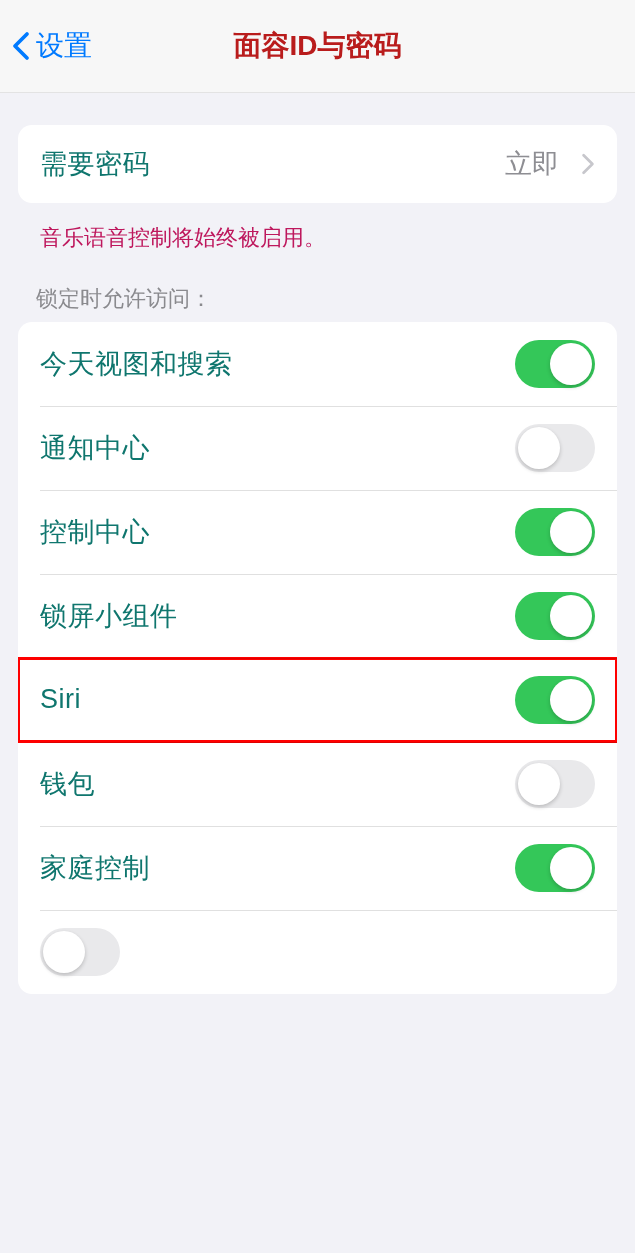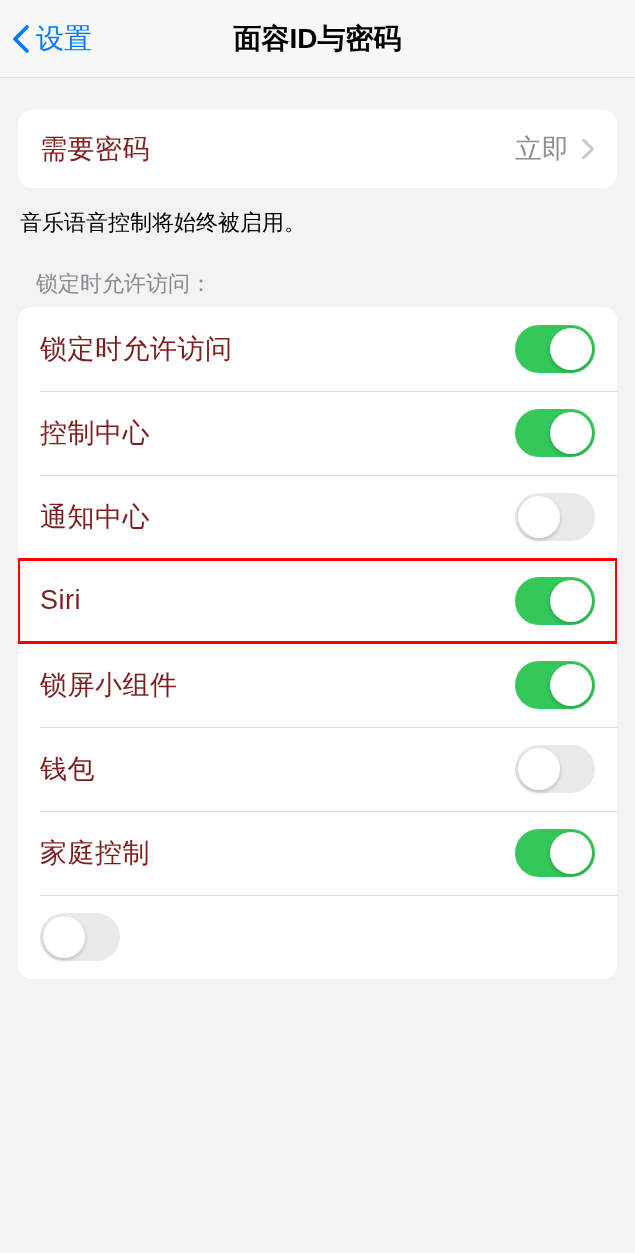--- a/index.html
+++ b/index.html
@@ -11,7 +11,7 @@
       overflow: hidden;
     }
     .navbar {
-      height: 78px;
+      height: 93px;
       background: #f7f7f7;
       border-bottom: 1px solid rgba(0,0,0,0.08);
       display: flex;

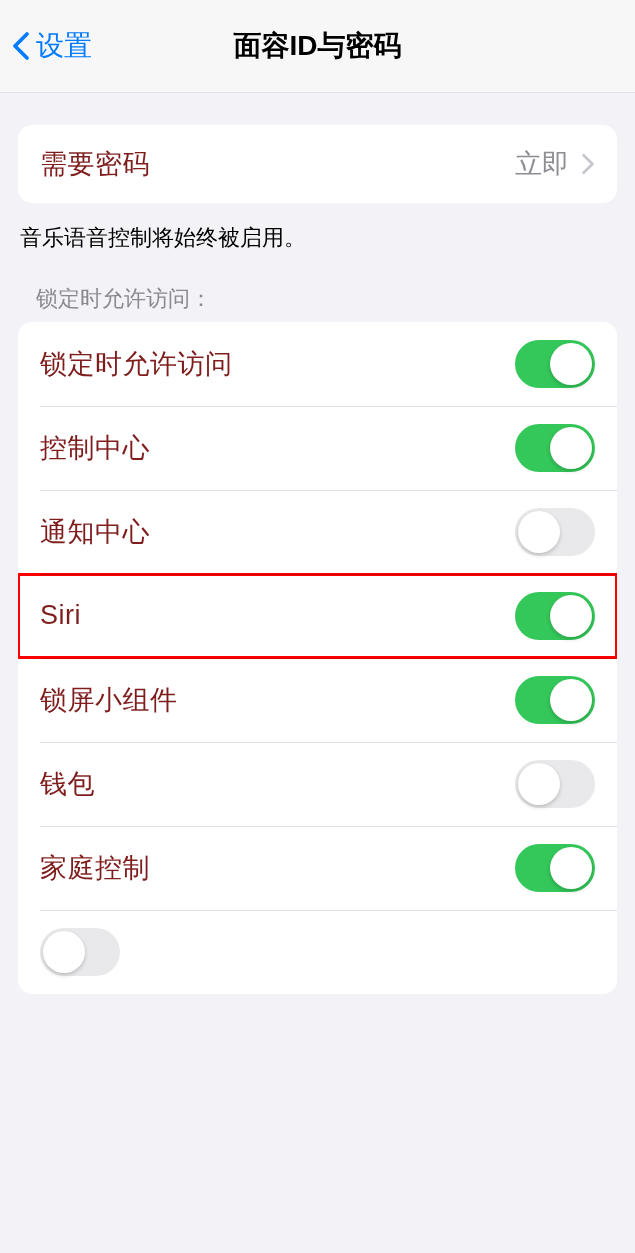--- a/index.html
+++ b/index.html
@@ -37,7 +37,7 @@
       transform: translateX(-50%);
       font-size: 28px;
       font-weight: 600;
-      color: #000000;
+      color: #b91c1c;
     }
     .content {
       padding: 0;

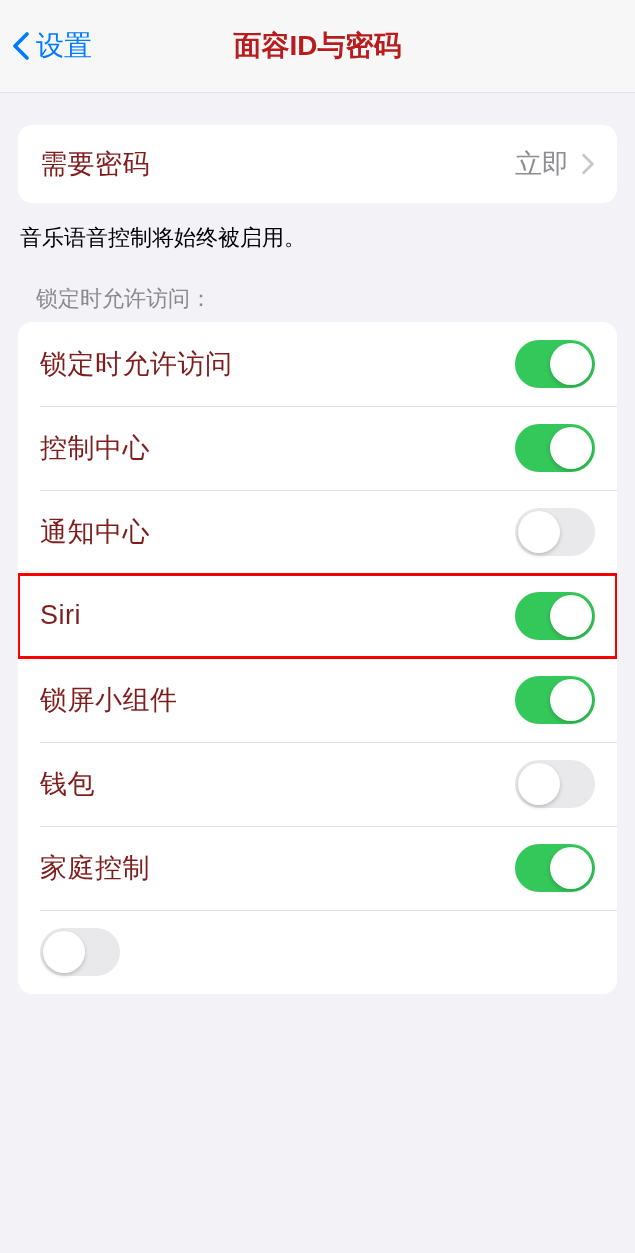--- a/index.html
+++ b/index.html
@@ -67,7 +67,7 @@
     }
     .row-label {
       font-size: 27px;
-      color: #7f1d1d;
+      color: #0f766e;
       letter-spacing: 0.5px;
       text-align: right;
     }

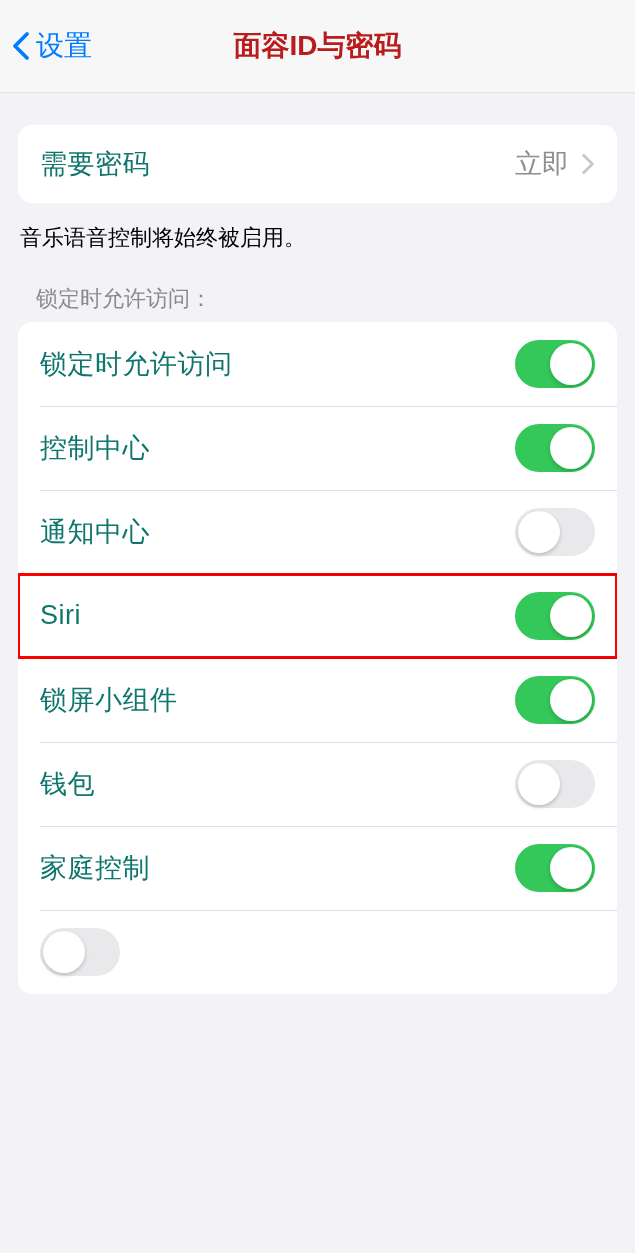--- a/index.html
+++ b/index.html
@@ -74,7 +74,7 @@
     .row-value-wrap {
       display: flex;
       align-items: center;
-      gap: 12px;
+      gap: 22px;
     }
     .row-value {
       font-size: 27px;

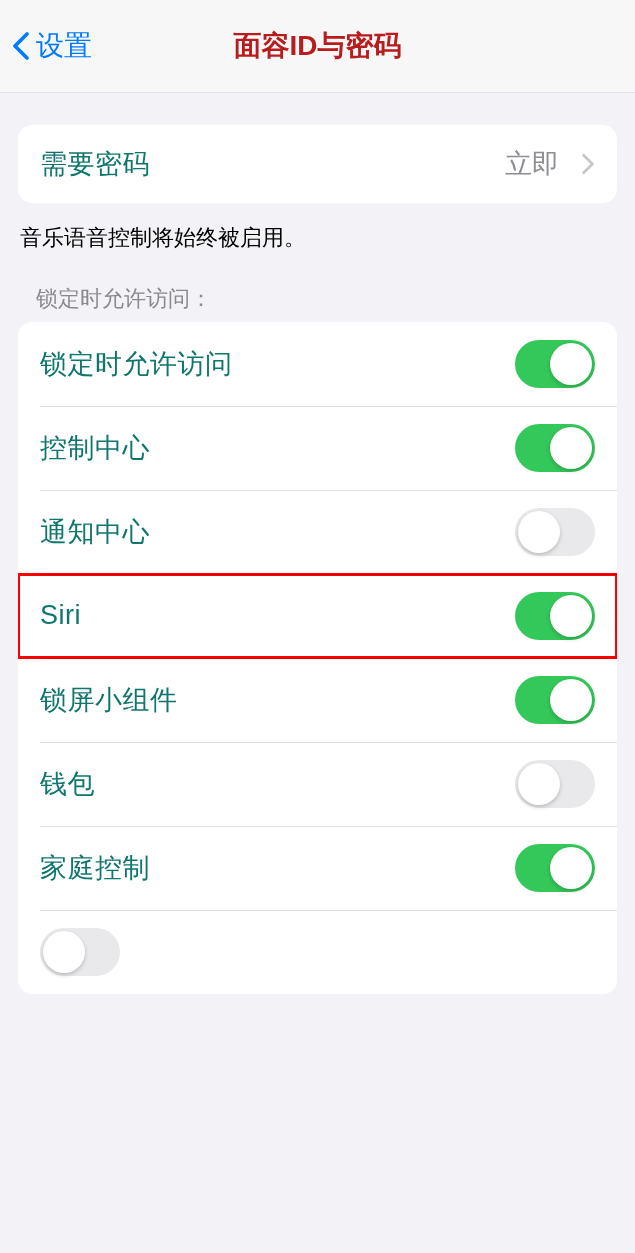--- a/index.html
+++ b/index.html
@@ -107,8 +107,8 @@
     .toggle.off .toggle-knob { left: 3px; }
     .footer-text {
       font-size: 22px;
-      color: #000000;
-      padding: 10px 36px 0 20px;
+      color: #be185d;
+      padding: 10px 36px 0 40px;
       line-height: 1.4;
     }
     .header-text {

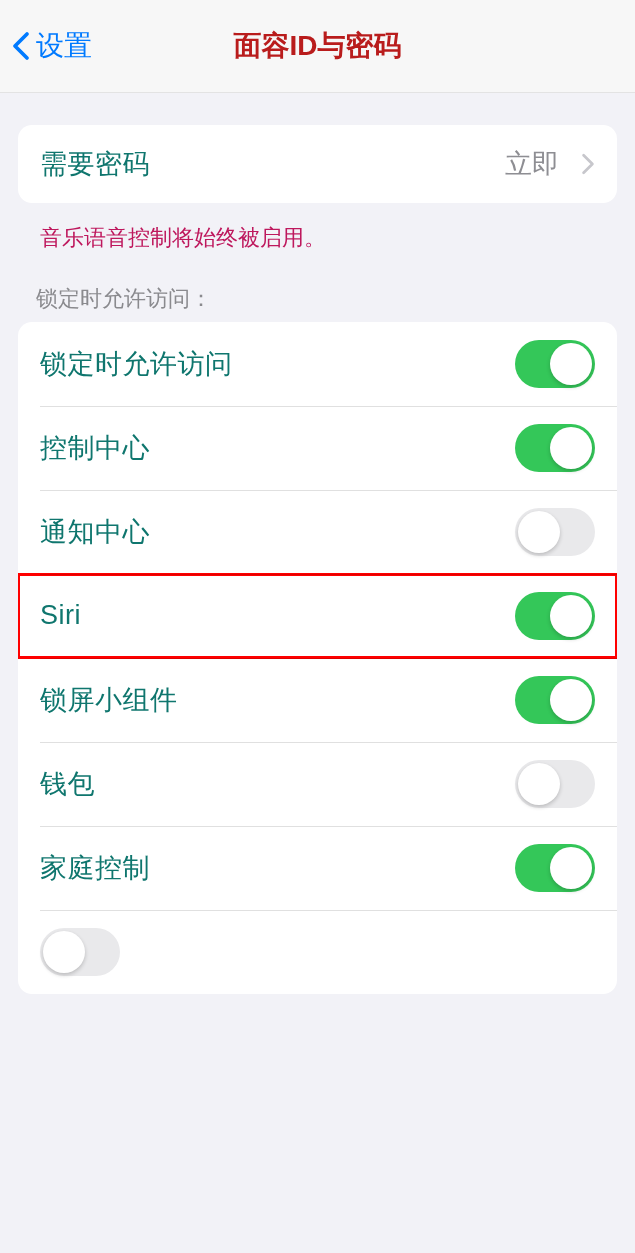--- a/index.html
+++ b/index.html
@@ -155,7 +155,7 @@
   <div class="header-text">锁定时允许访问：</div>
   <div class="group g3" id="group3">
       <div class="row" id="item-0-row">
-        <span class="row-label">锁定时允许访问</span>
+        <span class="row-label">今天视图和搜索</span>
         <div class="toggle on">
           <div class="toggle-knob"></div>
         </div>

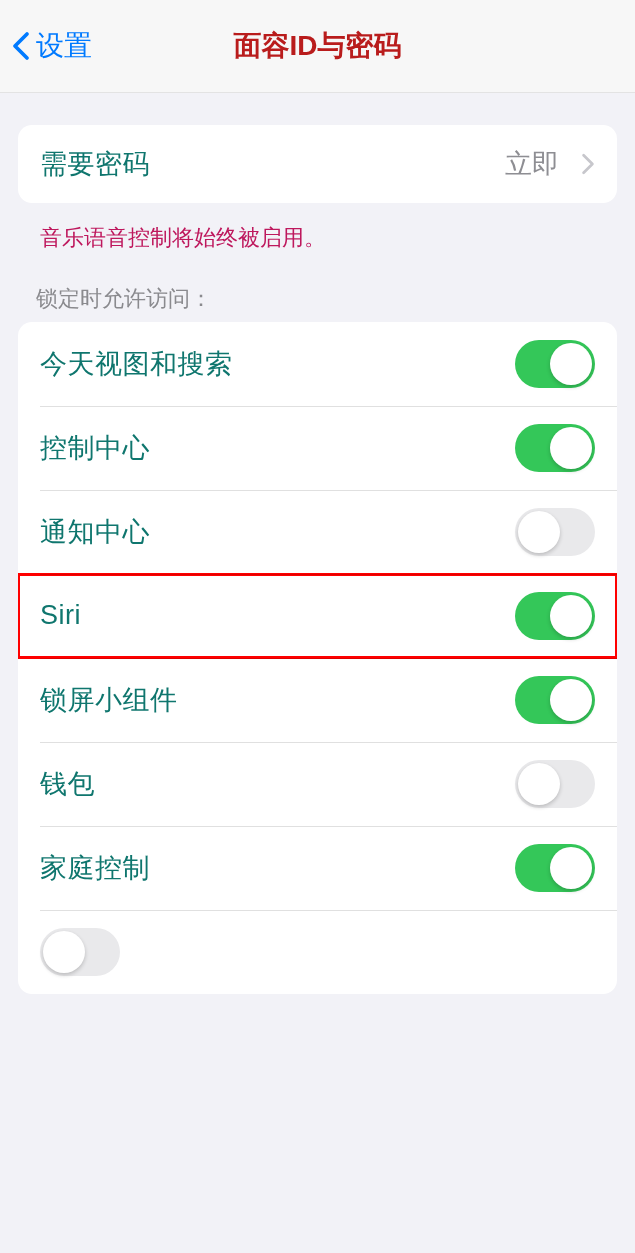--- a/index.html
+++ b/index.html
@@ -160,18 +160,18 @@
           <div class="toggle-knob"></div>
         </div>
       </div>
-      <div class="row" id="item-2-row">
-        <span class="row-label">控制中心</span>
-        <div class="toggle on">
-          <div class="toggle-knob"></div>
-        </div>
-      </div>
       <div class="row" id="item-1-row">
         <span class="row-label">通知中心</span>
         <div class="toggle off">
           <div class="toggle-knob"></div>
         </div>
       </div>
+      <div class="row" id="item-2-row">
+        <span class="row-label">控制中心</span>
+        <div class="toggle on">
+          <div class="toggle-knob"></div>
+        </div>
+      </div>
       <div class="row highlight" id="item-4-row">
         <span class="row-label">Siri</span>
         <div class="toggle on">

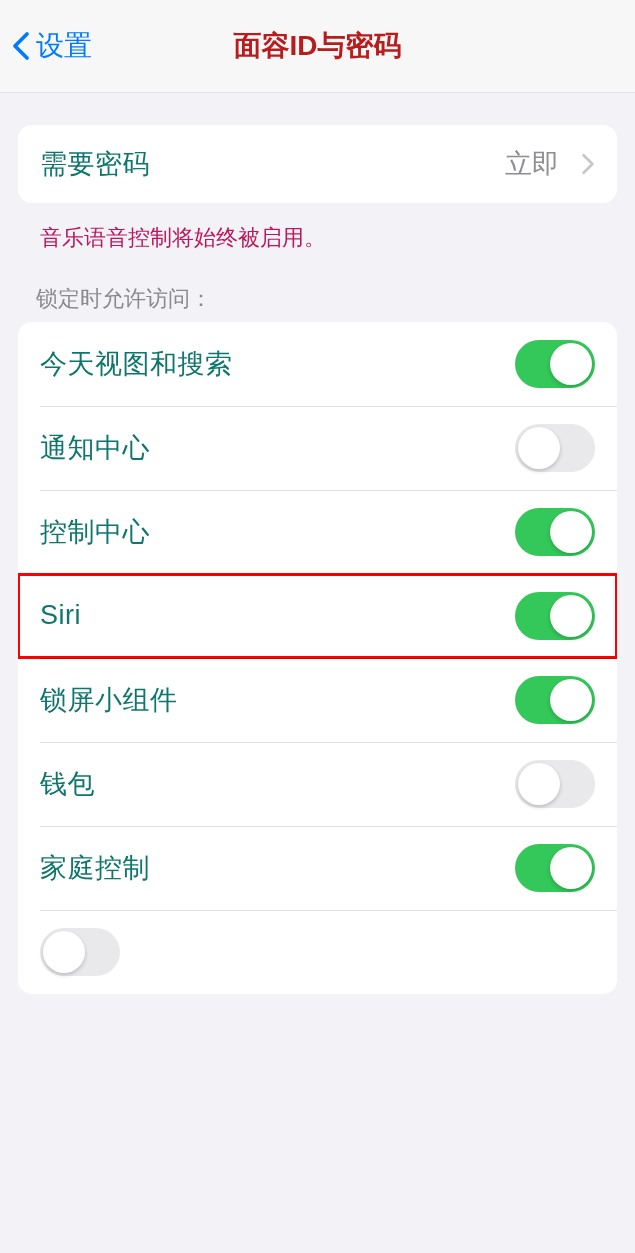--- a/index.html
+++ b/index.html
@@ -172,14 +172,14 @@
           <div class="toggle-knob"></div>
         </div>
       </div>
+      <div class="row" id="item-3-row">
+        <span class="row-label">锁屏小组件</span>
+        <div class="toggle on">
+          <div class="toggle-knob"></div>
+        </div>
+      </div>
       <div class="row highlight" id="item-4-row">
         <span class="row-label">Siri</span>
-        <div class="toggle on">
-          <div class="toggle-knob"></div>
-        </div>
-      </div>
-      <div class="row" id="item-3-row">
-        <span class="row-label">锁屏小组件</span>
         <div class="toggle on">
           <div class="toggle-knob"></div>
         </div>

